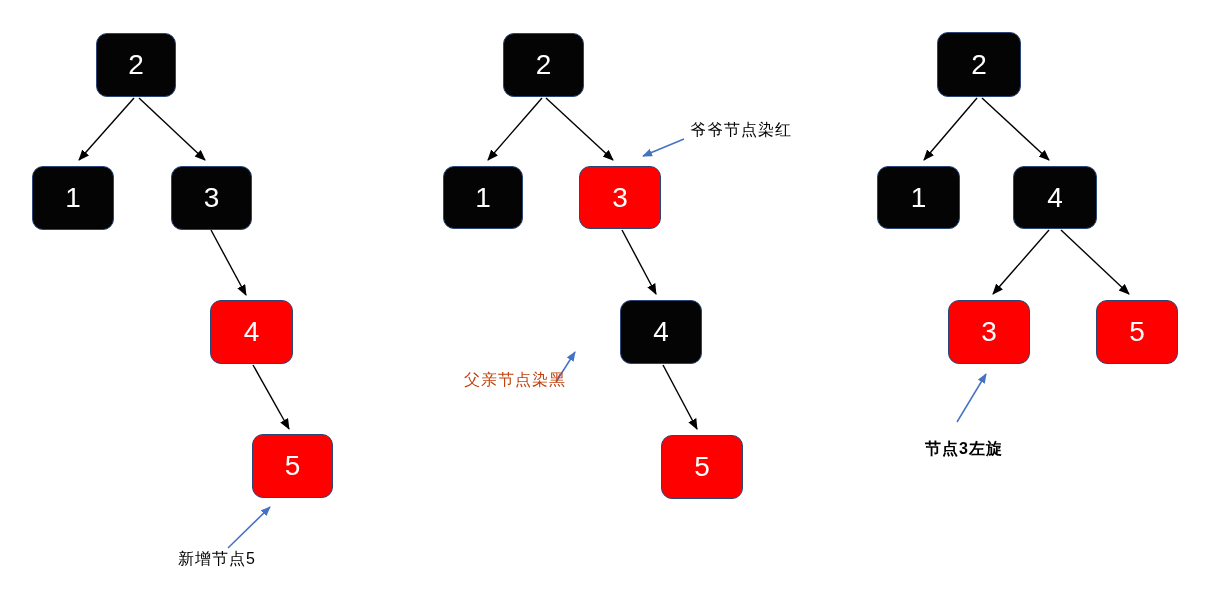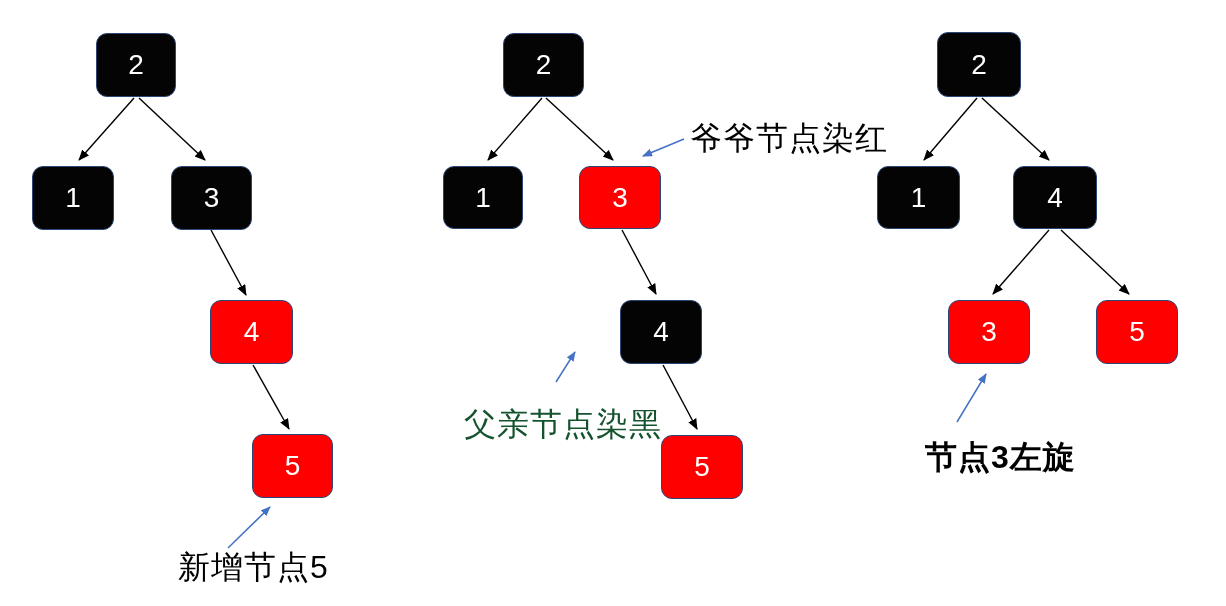--- a/index.html
+++ b/index.html
@@ -41,7 +41,7 @@
   }
   .annotation-label {
     position: absolute;
-    font-size: 32px;
+    font-size: 16px;
     line-height: 1.05;
     white-space: nowrap;
     letter-spacing: 1px;

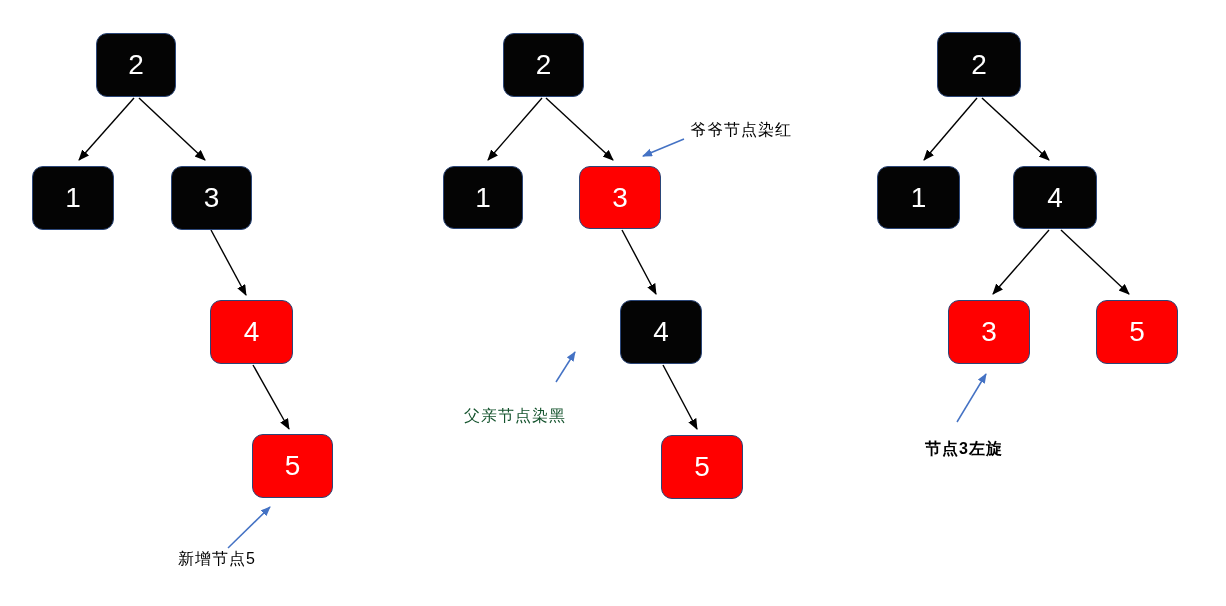--- a/index.html
+++ b/index.html
@@ -95,7 +95,7 @@
       <div class="node" style="left: 1096px; top: 300px; width: 82px; height: 64px; background: rgb(255, 0, 0); border: 1.6px solid rgb(43, 70, 120); color: rgb(255, 255, 255);">5</div>
       <div class="annotation-label" style="left: 178px; top: 551px; color: rgb(0, 0, 0);">新增节点5</div>
       <div class="annotation-label" style="left: 690px; top: 122px; color: rgb(0, 0, 0);">爷爷节点染红</div>
-      <div class="annotation-label" style="left: 464px; top: 408px; color: #14532d; font-family: Liberation Serif, serif;">父亲节点染黑</div>
+      <div class="annotation-label" style="left: 464px; top: 372px; color: #c2410c; font-family: Liberation Serif, serif;">父亲节点染黑</div>
       <div class="annotation-label" style="left: 925px; top: 441px; color: rgb(0, 0, 0); font-weight: bold;">节点3左旋</div>
     </div>
 </div>

